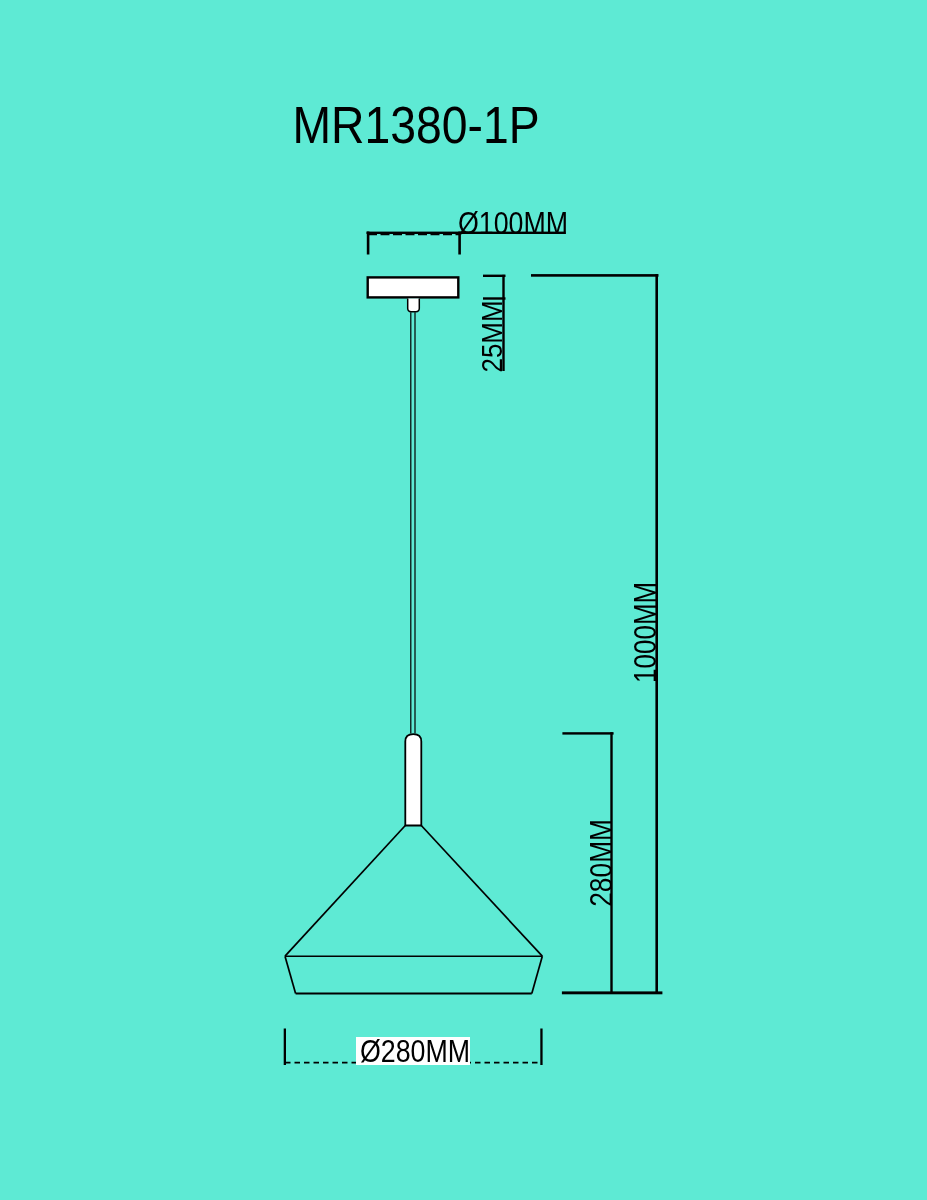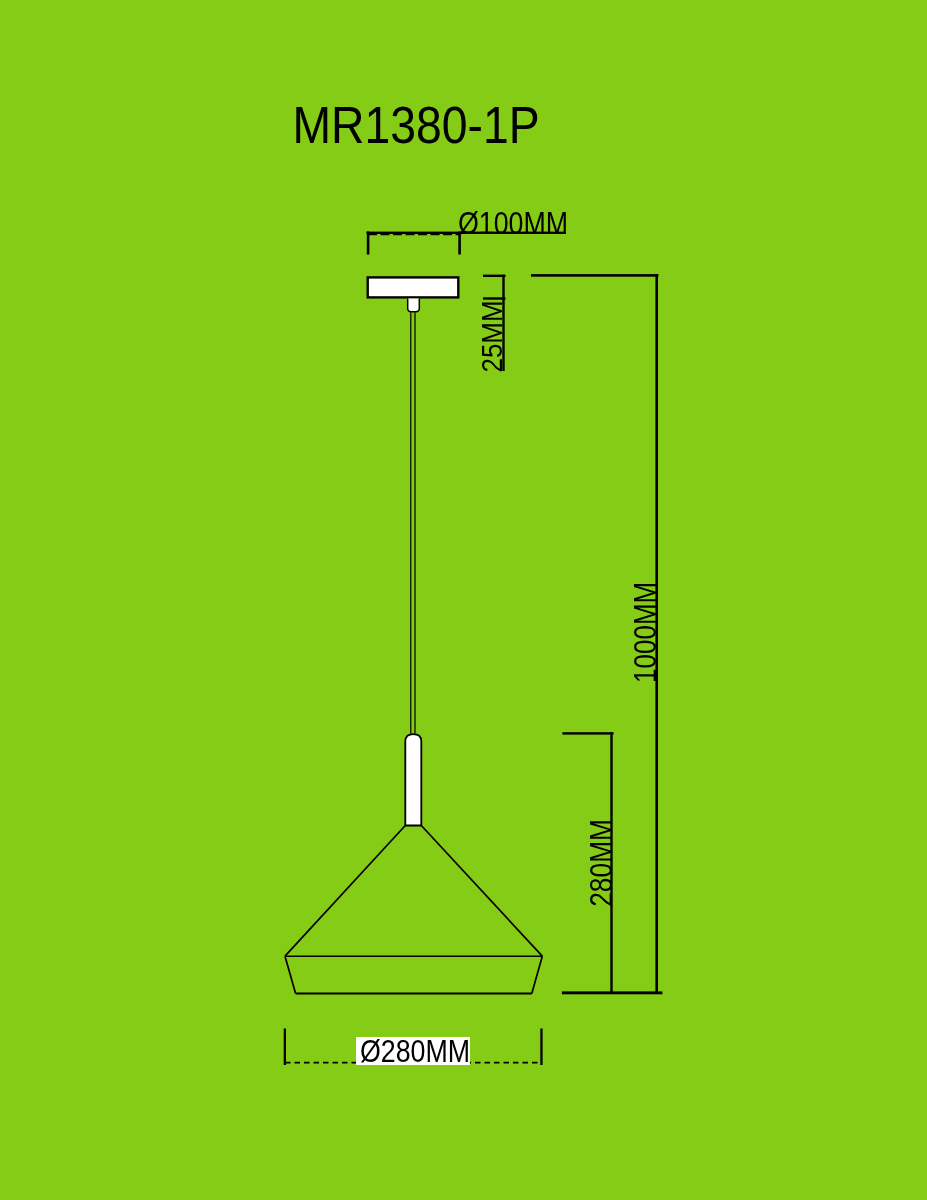--- a/index.html
+++ b/index.html
@@ -3,7 +3,7 @@
 <meta charset="utf-8">
 <style>
 html,body{margin:0;padding:0;background:#ffffff;}
-#page{position:relative;width:927px;height:1200px;background:#84cc16;overflow:hidden;}
+#page{position:relative;width:927px;height:1200px;background:#5eead4;overflow:hidden;}
 svg{position:absolute;top:0;left:0;display:block;}
 text{font-family:"Liberation Sans",sans-serif;fill:#000000;}
 </style>

